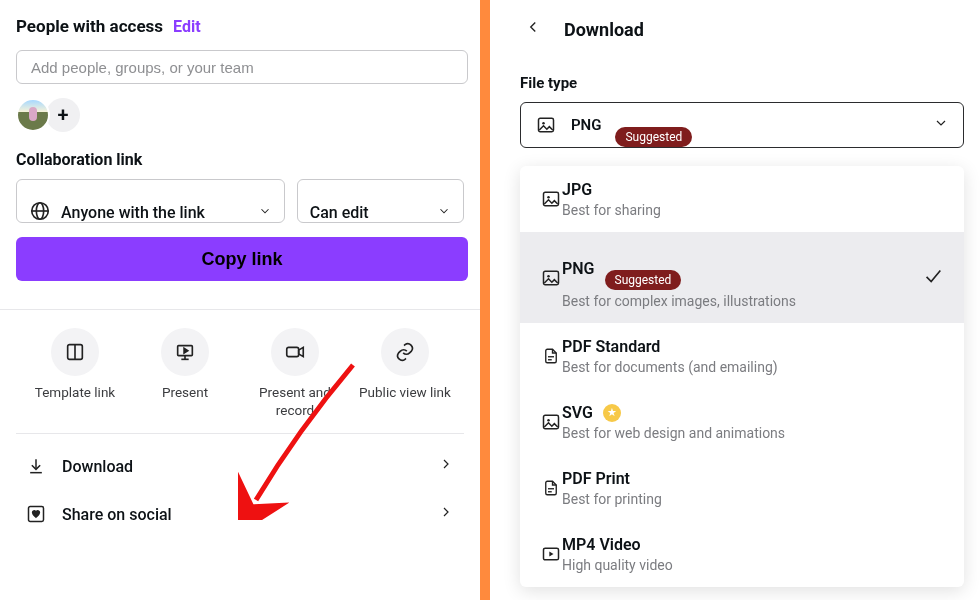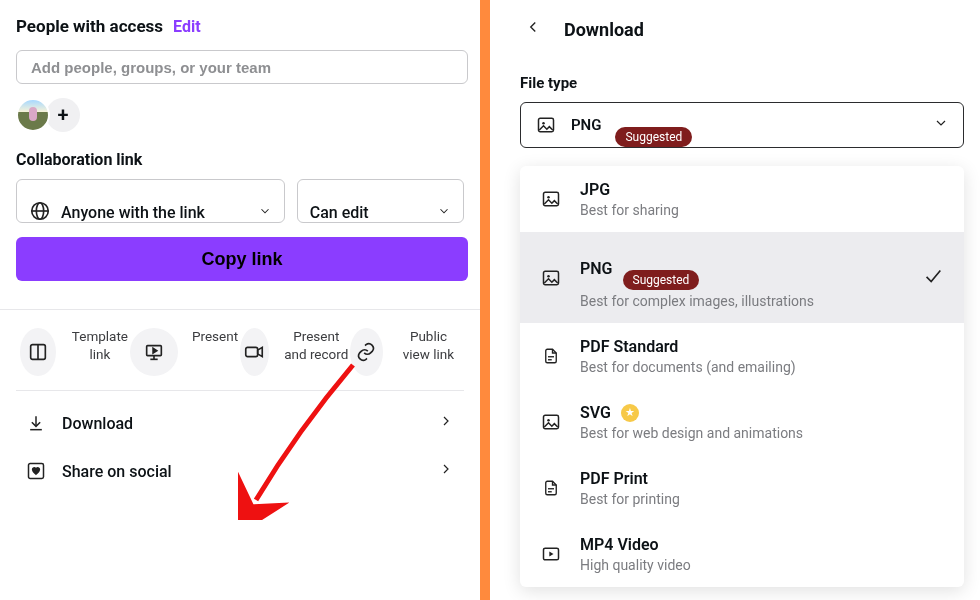--- a/index.html
+++ b/index.html
@@ -36,7 +36,7 @@
 
   .add-input {
     width:452px; height:32px; border:1px solid #c9c9cc; border-radius:6px;
-    padding:16px 14px; font-size:15px; color:#5f6368;font-weight:bold;
+    padding:16px 14px; font-size:15px; color:#5f6368;
   }
   .add-input::placeholder { color:#8e8f92; }
 

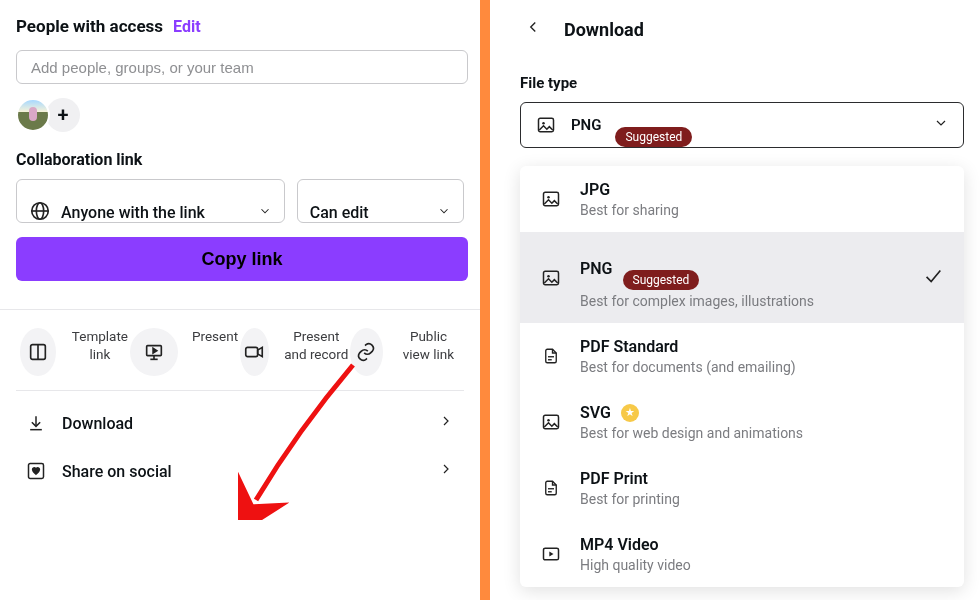--- a/index.html
+++ b/index.html
@@ -119,7 +119,7 @@
     background:#fff;
   }
   .ft-opt {
-    display:flex; align-items:center; gap:18px; padding:14px 20px; cursor:pointer;
+    display:flex; align-items:center; padding:14px 20px; cursor:pointer;
   }
   .ft-opt.selected { background:#ececef; }
   .ft-opt .meta { display:flex; flex-direction:column; gap:3px; }

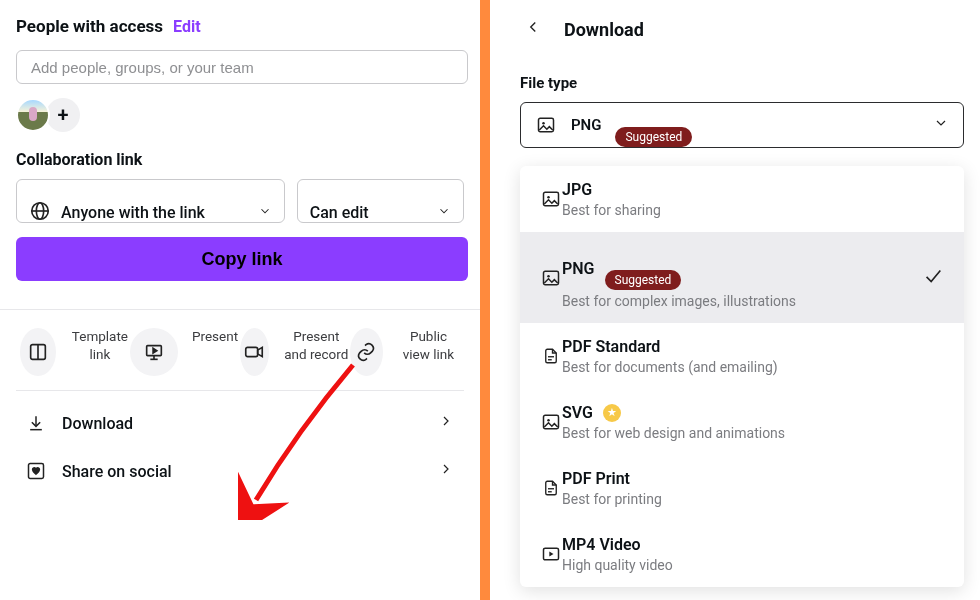--- a/index.html
+++ b/index.html
@@ -77,7 +77,7 @@
   .hr { height:1px; background:#e7e7ea; margin:28px -16px 0; }
 
   .icon-row { display:flex; justify-content:space-around; padding:18px 4px 14px; }
-  .icon-card { display:flex; flex-direction:row; align-items:flex-start; gap:14px; width:110px; cursor:pointer; }
+  .icon-card { display:flex; flex-direction:column; align-items:center; gap:8px; width:110px; cursor:pointer; }
   .icon-circle {
     width:48px; height:48px; border-radius:50%; background:#f3f3f5;
     display:flex; align-items:center; justify-content:center;

